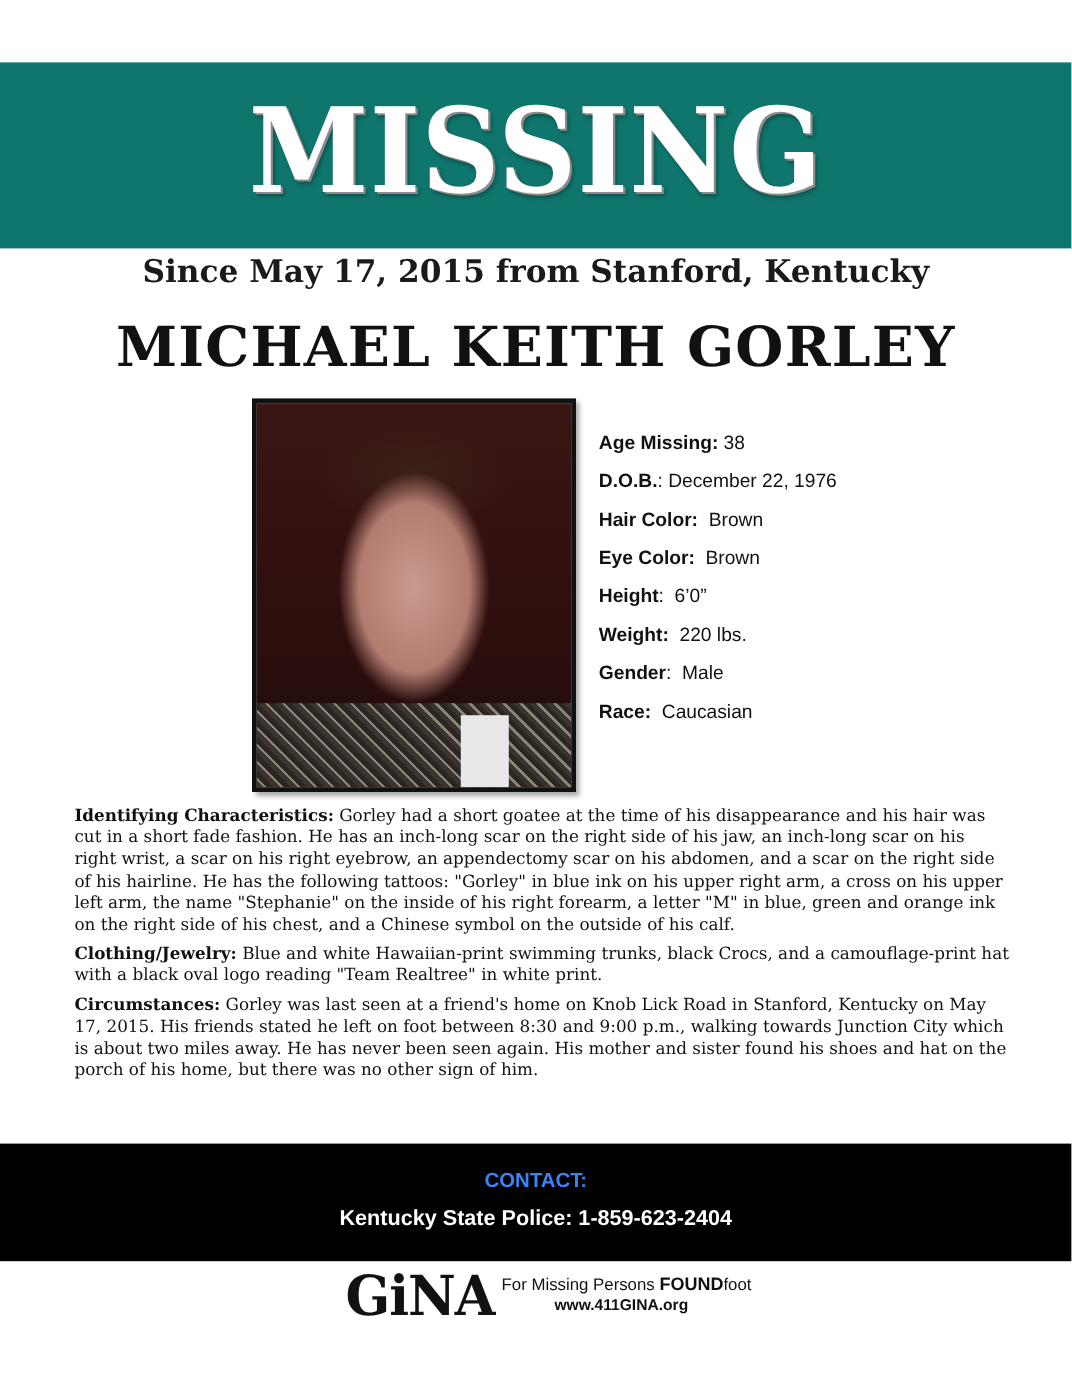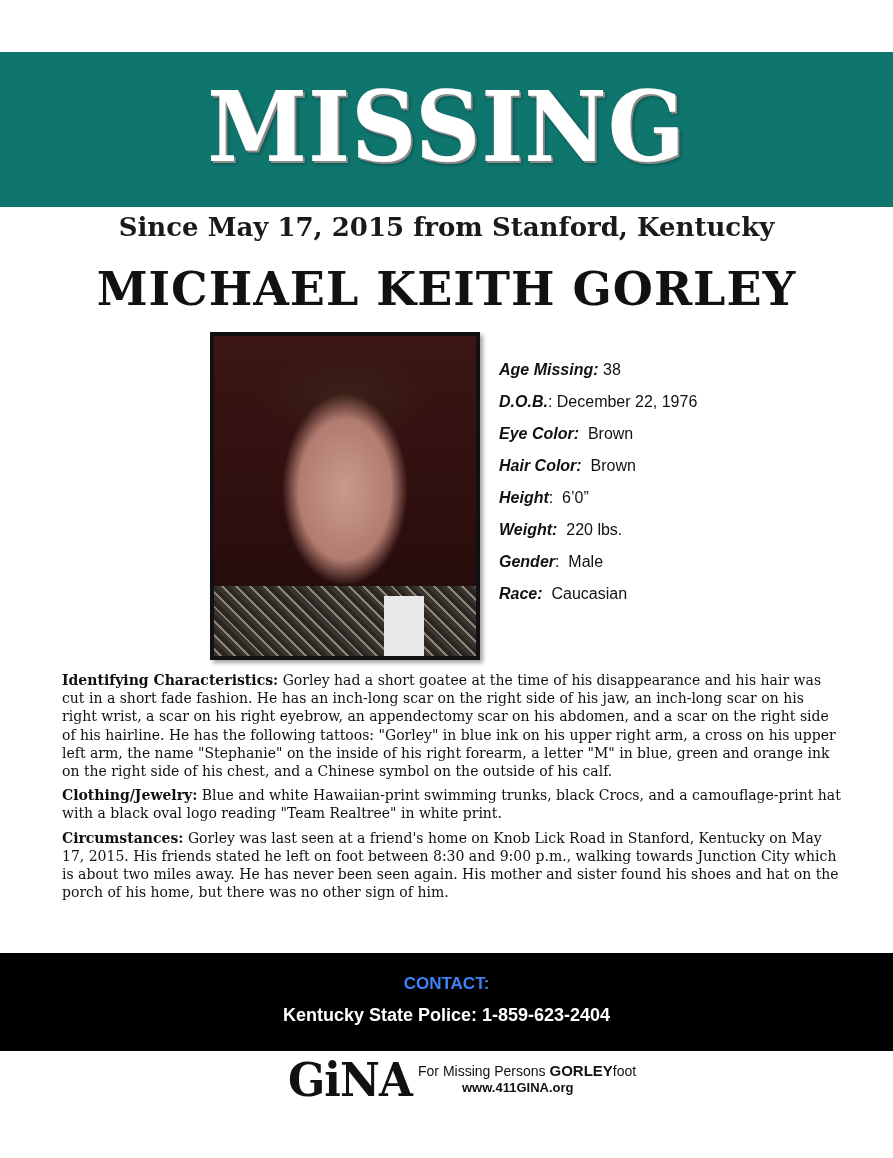--- a/index.html
+++ b/index.html
@@ -33,7 +33,7 @@
 
   .facts { position: absolute; left: 499px; top: 358px; font-size: 16px; }
   .fact { height: 32px; line-height: 24px; white-space: pre; }
-  .fact .k { font-weight: bold; color: #111; font-style: italic; }
+  .fact .k { font-weight: bold; color: #111; }
   .fact .v { color: #111; }
   .fact.case .k { color: #c00000; }
 

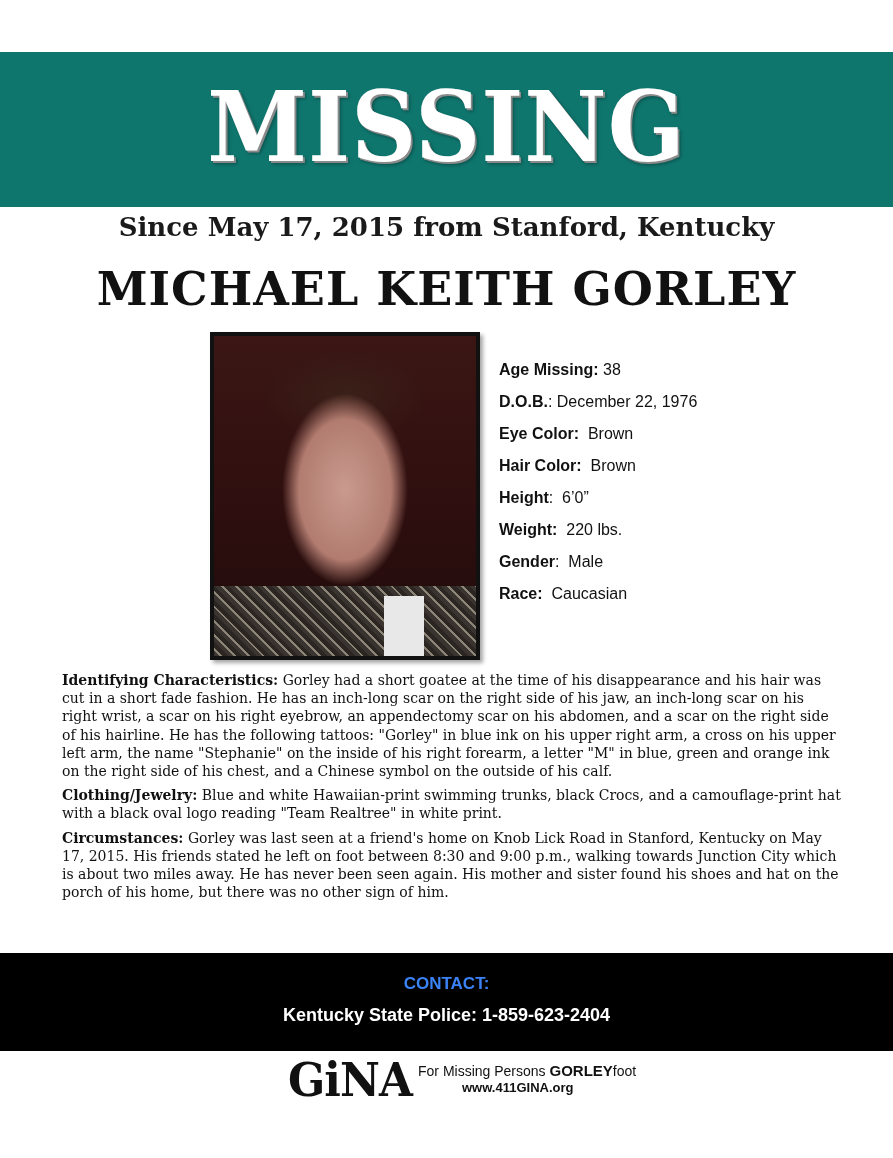--- a/index.html
+++ b/index.html
@@ -70,8 +70,8 @@
 <div class="facts">
   <div class="fact"><span class="k">Age Missing:</span><span class="v"> 38</span></div>
   <div class="fact"><span class="k">D.O.B.</span><span class="v">: December 22, 1976</span></div>
+  <div class="fact"><span class="k">Hair Color:</span><span class="v">  Brown</span></div>
   <div class="fact"><span class="k">Eye Color:</span><span class="v">  Brown</span></div>
-  <div class="fact"><span class="k">Hair Color:</span><span class="v">  Brown</span></div>
   <div class="fact"><span class="k">Height</span><span class="v">:  6’0”</span></div>
   <div class="fact"><span class="k">Weight:</span><span class="v">  220 lbs.</span></div>
   <div class="fact"><span class="k">Gender</span><span class="v">:  Male</span></div>

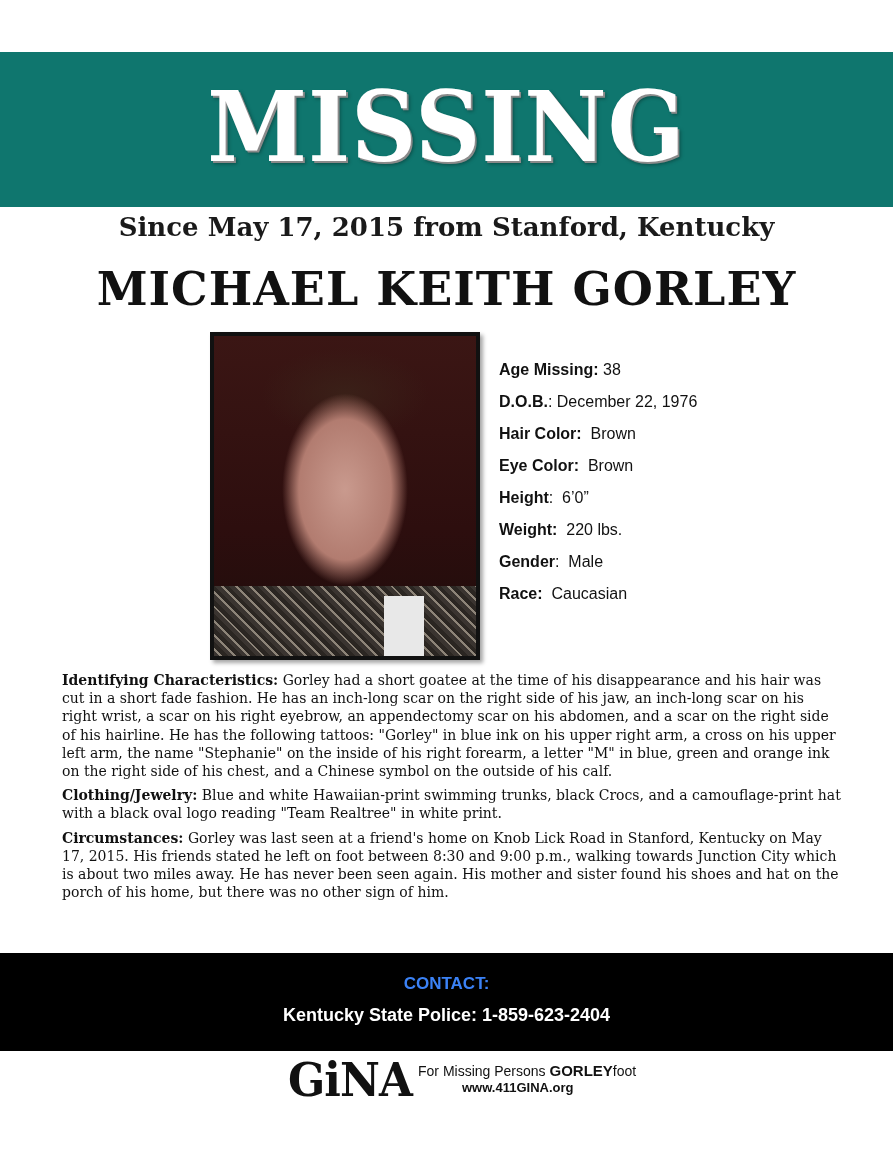--- a/index.html
+++ b/index.html
@@ -91,7 +91,7 @@
 
 <div class="footer-logo">
   <div class="gina-mark">GiNA</div>
-  <div class="gina-tag"><span>For Missing Persons </span><b>GORLEY</b><span>foot</span></div>
+  <div class="gina-tag"><span>For Missing Persons </span><b>FOUND</b><span>foot</span></div>
   <div class="gina-url">www.411GINA.org</div>
 </div>
 

